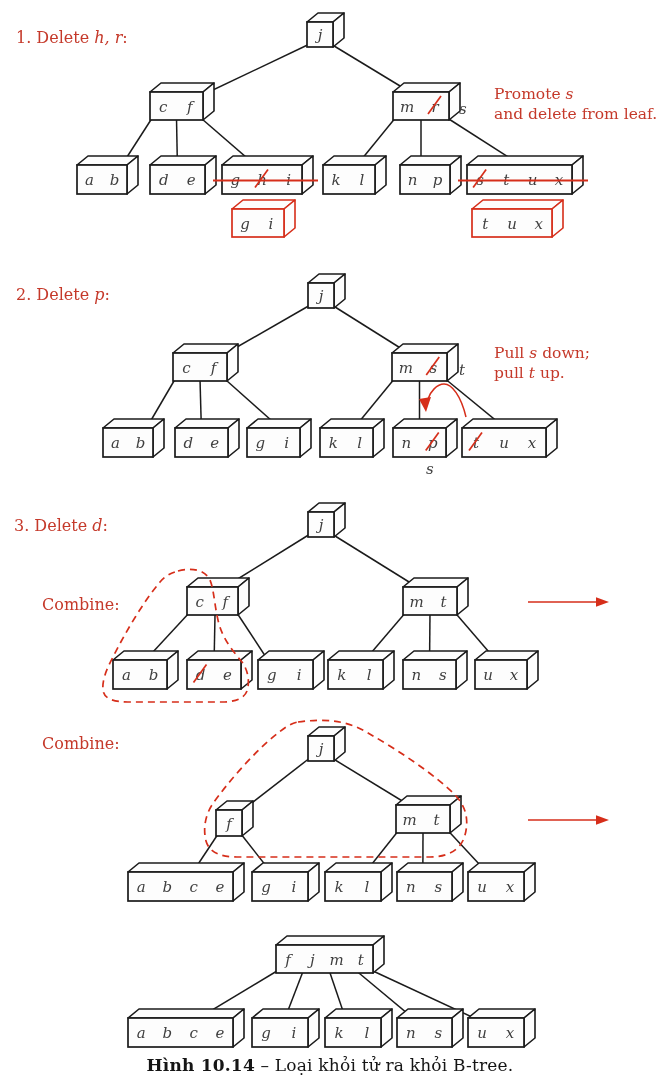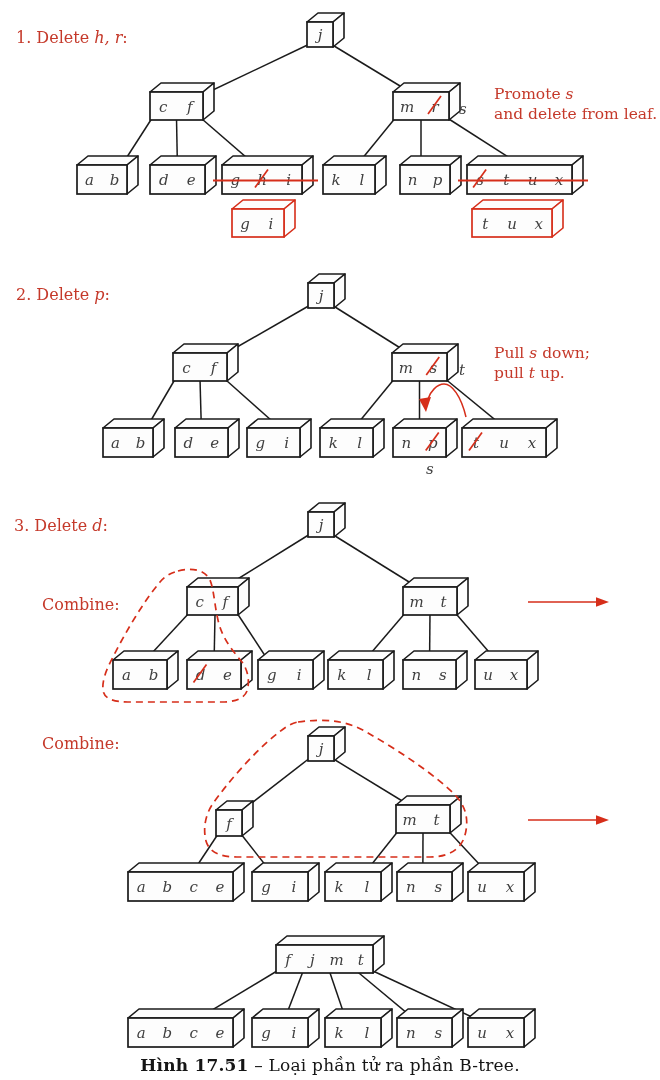--- a/index.html
+++ b/index.html
@@ -302,7 +302,7 @@
       <text x="42" y="610" fill="#c5392a" font-size="16" font-family="&quot;DejaVu Serif&quot;, serif"><tspan>Combine:</tspan></text>
       <text x="42" y="749" fill="#c5392a" font-size="16" font-family="&quot;DejaVu Serif&quot;, serif"><tspan>Combine:</tspan></text>
     </svg>
-  <div class="caption"><span class="cap-bold">Hình 17.51</span><span> – Loại phần tử ra phần B-tree.</span></div>
+  <div class="caption"><span class="cap-bold">Hình 10.14</span><span> – Loại phần tử ra phần B-tree.</span></div>
 </div>
 
 </body></html>

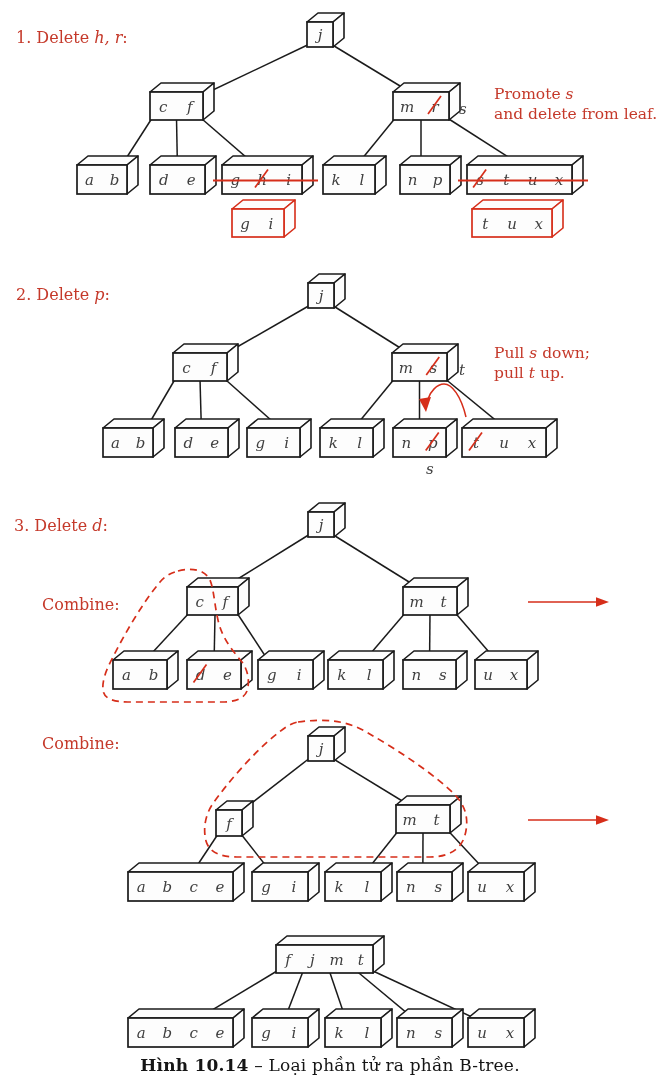--- a/index.html
+++ b/index.html
@@ -302,7 +302,7 @@
       <text x="42" y="610" fill="#c5392a" font-size="16" font-family="&quot;DejaVu Serif&quot;, serif"><tspan>Combine:</tspan></text>
       <text x="42" y="749" fill="#c5392a" font-size="16" font-family="&quot;DejaVu Serif&quot;, serif"><tspan>Combine:</tspan></text>
     </svg>
-  <div class="caption"><span class="cap-bold">Hình 10.14</span><span> – Loại phần tử ra phần B-tree.</span></div>
+  <div class="caption"><span class="cap-bold">Hình 10.14</span><span> – Loại khỏi tử ra khỏi B-tree.</span></div>
 </div>
 
 </body></html>

